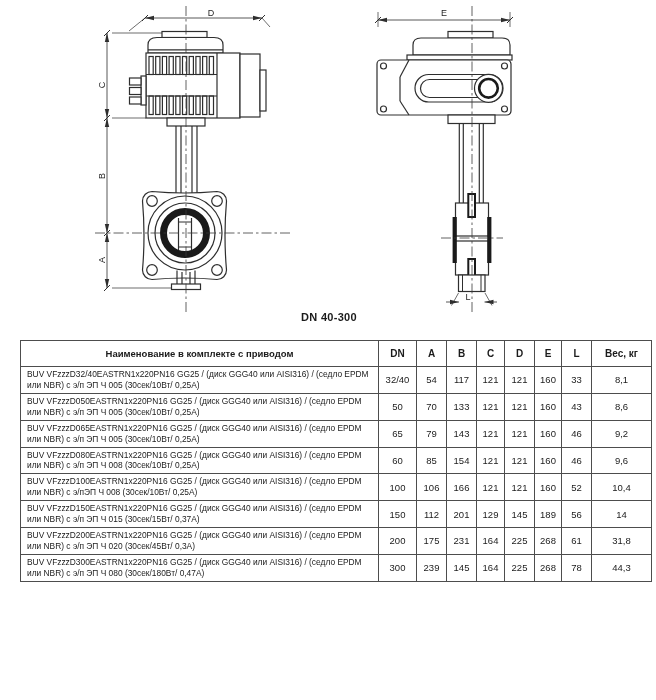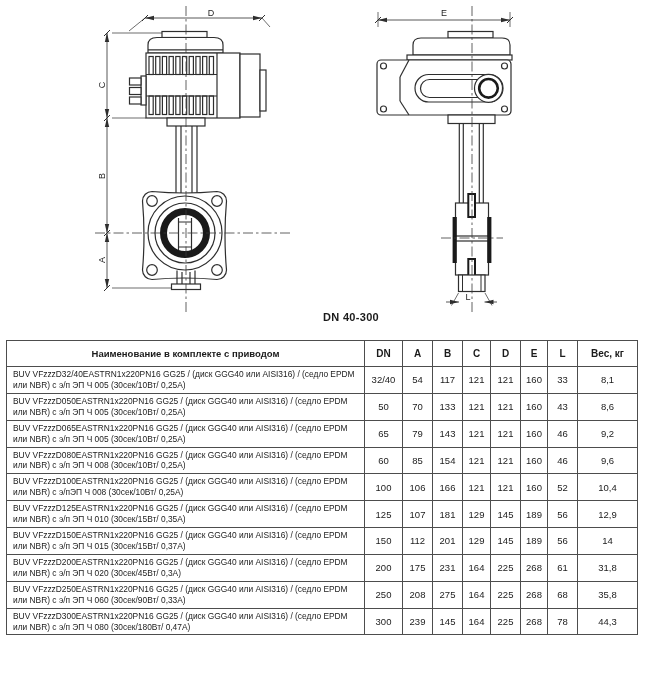--- a/index.html
+++ b/index.html
@@ -18,7 +18,7 @@
   .keyr{stroke:#1a1a1a;stroke-width:2;fill:#ffffff;}
   text.dlab{fill:#1f1f1f;font-size:9px;font-family:"Liberation Sans",sans-serif;text-anchor:middle;}
   #dn-caption{
-    position:absolute;left:279px;top:311px;width:100px;text-align:right;
+    position:absolute;left:279px;top:311px;width:100px;text-align:center;
     font-size:11px;font-weight:bold;color:#1b1b1b;letter-spacing:.3px;
   }
   table#spec-table{

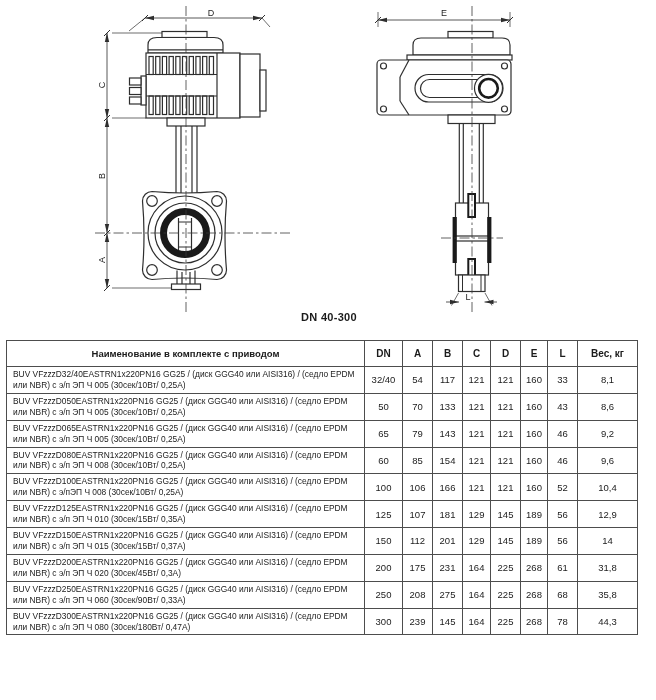--- a/index.html
+++ b/index.html
@@ -22,7 +22,7 @@
     font-size:11px;font-weight:bold;color:#1b1b1b;letter-spacing:.3px;
   }
   table#spec-table{
-    position:absolute;left:6px;top:340px;width:631px;
+    position:absolute;left:20px;top:340px;width:631px;
     border-collapse:collapse;table-layout:fixed;color:#1b1b1b;
   }
   #spec-table th,#spec-table td{border:1px solid #4d4d4d;padding:0;vertical-align:middle;}

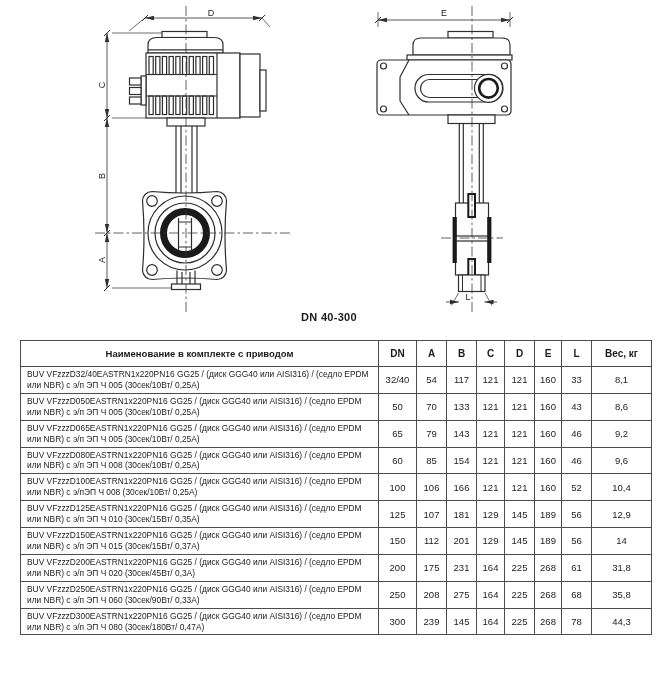--- a/index.html
+++ b/index.html
@@ -277,17 +277,6 @@
     <td class="num">10,4</td>
   </tr>
       <tr>
-    <td class="name">BUV VFzzzD125EASTRN1x220PN16 GG25 / (диск GGG40 или AISI316) / (седло EPDM или NBR) с э/п ЭП Ч 010 (30сек/15Вт/ 0,35А)</td>
-    <td class="num">125</td>
-    <td class="num">107</td>
-    <td class="num">181</td>
-    <td class="num">129</td>
-    <td class="num">145</td>
-    <td class="num">189</td>
-    <td class="num">56</td>
-    <td class="num">12,9</td>
-  </tr>
-      <tr>
     <td class="name">BUV VFzzzD150EASTRN1x220PN16 GG25 / (диск GGG40 или AISI316) / (седло EPDM или NBR) с э/п ЭП Ч 015 (30сек/15Вт/ 0,37А)</td>
     <td class="num">150</td>
     <td class="num">112</td>

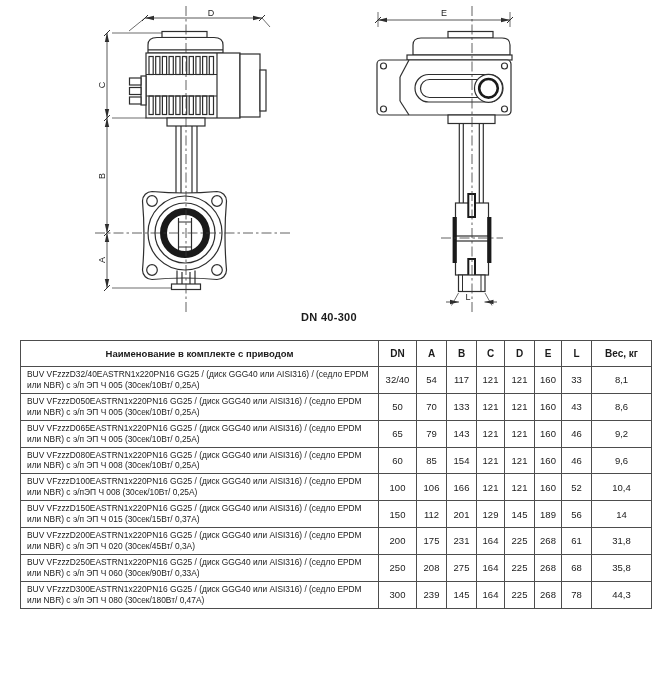--- a/index.html
+++ b/index.html
@@ -299,17 +299,6 @@
     <td class="num">31,8</td>
   </tr>
       <tr>
-    <td class="name">BUV VFzzzD250EASTRN1x220PN16 GG25 / (диск GGG40 или AISI316) / (седло EPDM или NBR) с э/п ЭП Ч 060 (30сек/90Вт/ 0,33А)</td>
-    <td class="num">250</td>
-    <td class="num">208</td>
-    <td class="num">275</td>
-    <td class="num">164</td>
-    <td class="num">225</td>
-    <td class="num">268</td>
-    <td class="num">68</td>
-    <td class="num">35,8</td>
-  </tr>
-      <tr>
     <td class="name">BUV VFzzzD300EASTRN1x220PN16 GG25 / (диск GGG40 или AISI316) / (седло EPDM или NBR) с э/п ЭП Ч 080 (30сек/180Вт/ 0,47А)</td>
     <td class="num">300</td>
     <td class="num">239</td>

